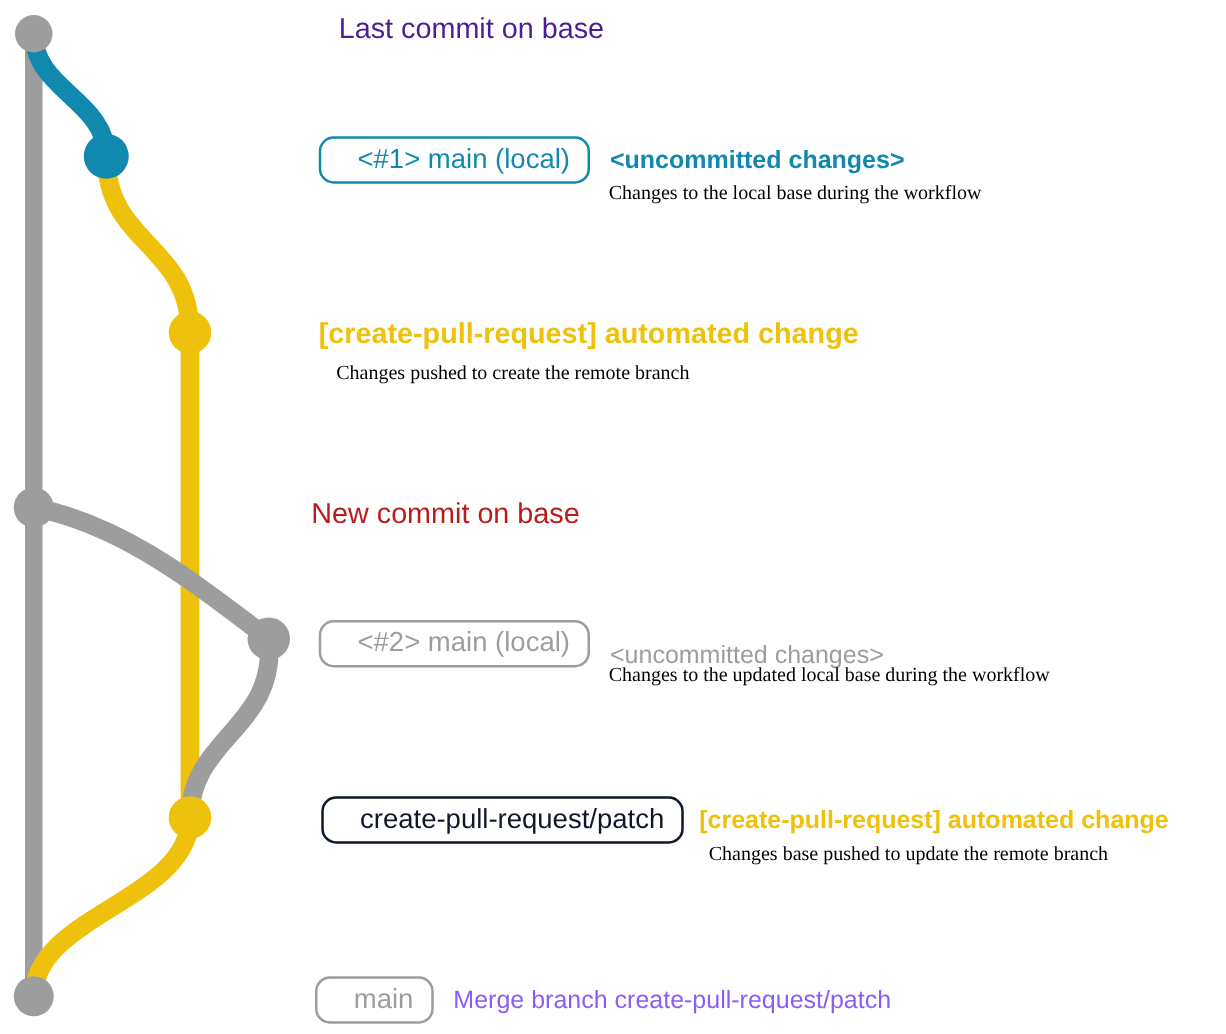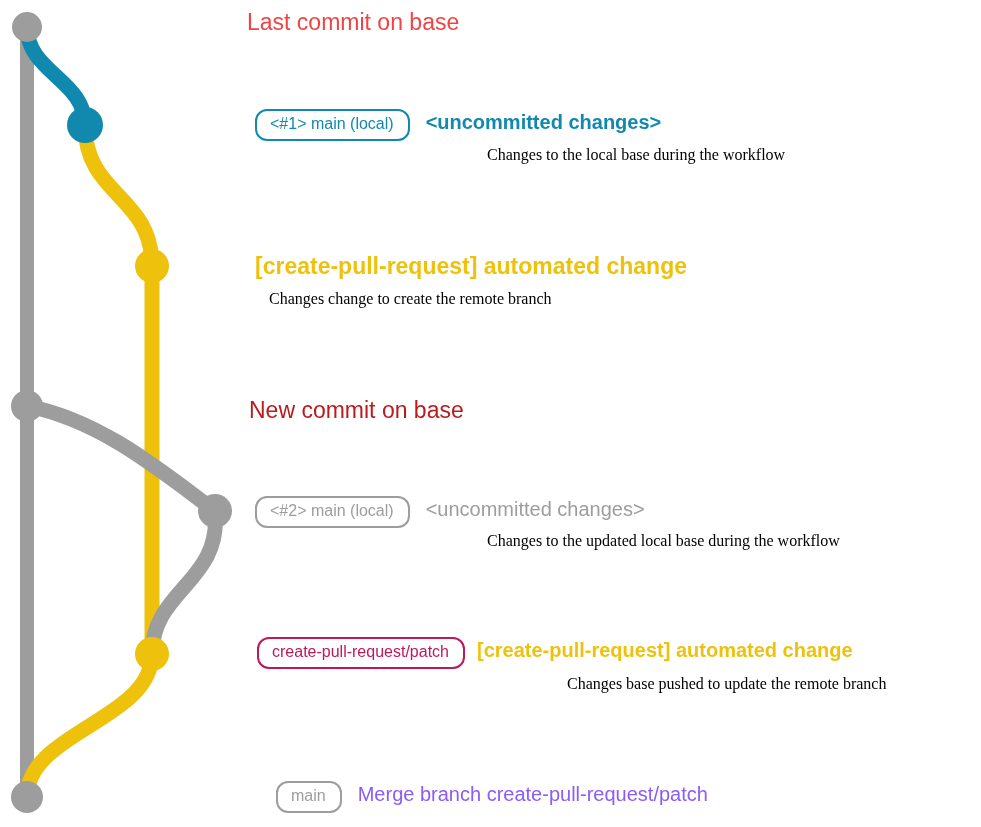--- a/index.html
+++ b/index.html
@@ -96,7 +96,7 @@
     <circle cx="27" cy="797" r="16" fill="#9d9d9d"></circle>
   </svg>
 
-  <div class="plain-label" style="left:247px; top:11px; color:#ef4444;">Last commit on base</div>
+  <div class="plain-label" style="left:271px; top:11px; color:#4c1d95;">Last commit on base</div>
 
   <div class="row" style="left:255px; top:109px;">
     <span class="badge" style="color:#1189ae;">&lt;#1&gt; main (local)</span>

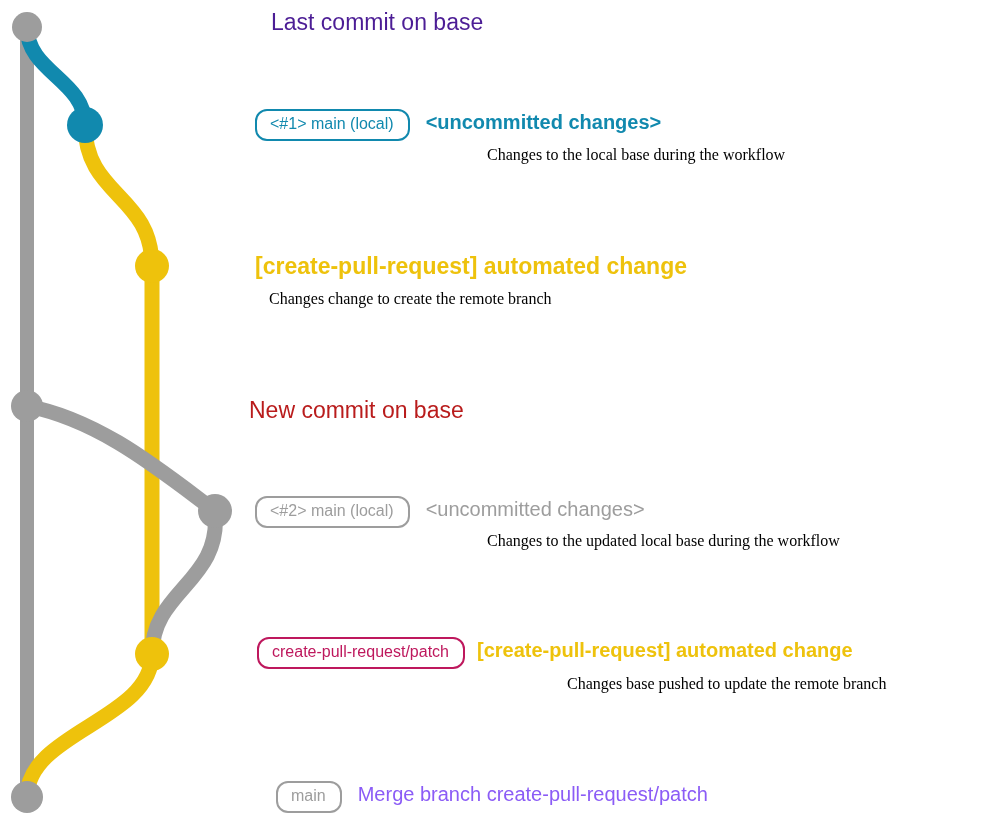--- a/index.html
+++ b/index.html
@@ -35,8 +35,8 @@
     display: inline-block;
     border: 2px solid currentColor;
     border-radius: 12px;
-    padding: 5px 14px 7px 13px;
-    font-size: 16px;
+    padding: 5px 14px 7px 29px;
+    font-size: 22px;
     line-height: 1;
     white-space: nowrap;
     font-family: "Liberation Sans", sans-serif;

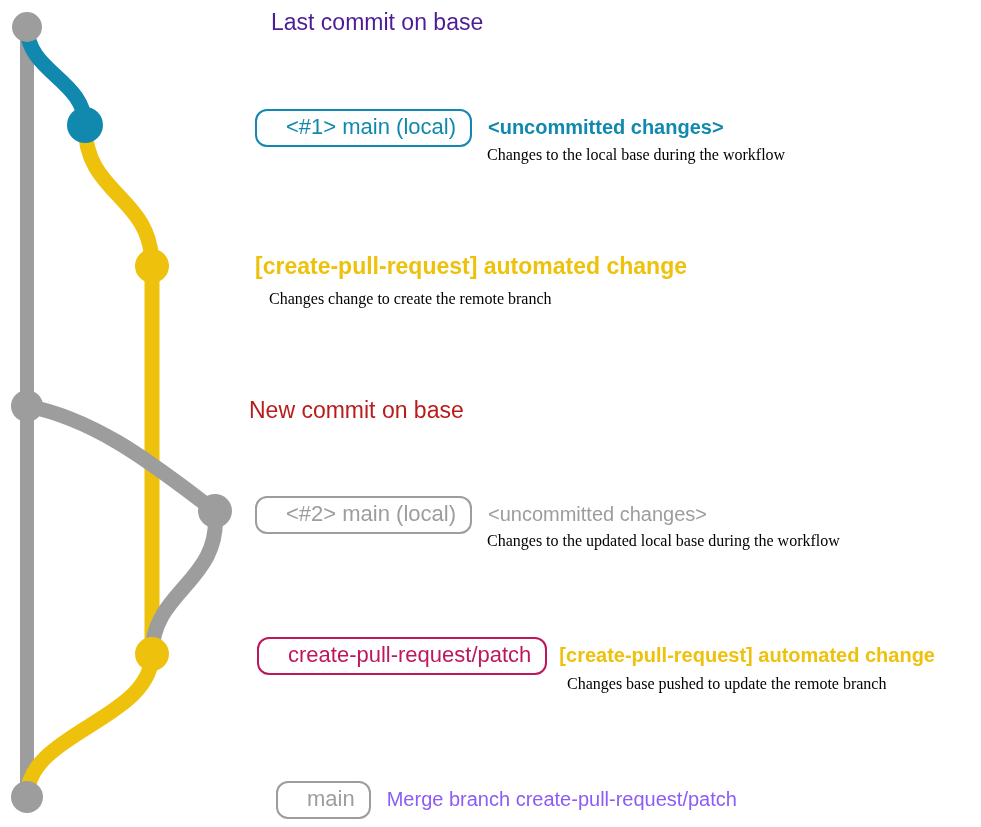--- a/index.html
+++ b/index.html
@@ -106,7 +106,7 @@
   <div class="commit-desc" style="left:487px; top:147px;">Changes to the local base during the workflow</div>
 
   <div class="plain-label" style="left:255px; top:255px; color:#eec20c; font-weight:bold;">[create-pull-request] automated change</div>
-  <div class="commit-desc" style="left:269px; top:291px;">Changes change to create the remote branch</div>
+  <div class="commit-desc" style="left:269px; top:291px;">Changes pushed to create the remote branch</div>
 
   <div class="plain-label" style="left:249px; top:399px; color:#b91c1c;">New commit on base</div>
 

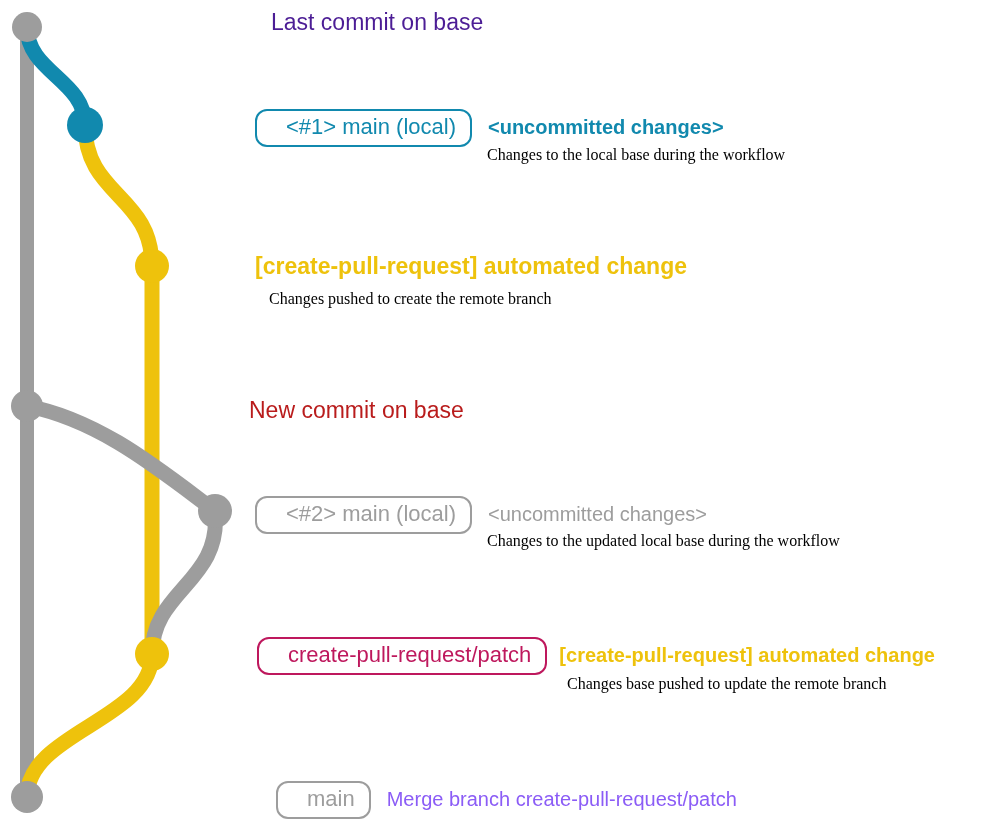--- a/index.html
+++ b/index.html
@@ -110,7 +110,7 @@
 
   <div class="plain-label" style="left:249px; top:399px; color:#b91c1c;">New commit on base</div>
 
-  <div class="row" style="left:255px; top:496px;">
+  <div class="row" style="left:255px; top:496px;align-items:flex-end;">
     <span class="badge" style="color:#9d9d9d;">&lt;#2&gt; main (local)</span>
     <span class="sp-16"></span>
     <span class="commit-title" style="color:#9d9d9d;">&lt;uncommitted changes&gt;</span>

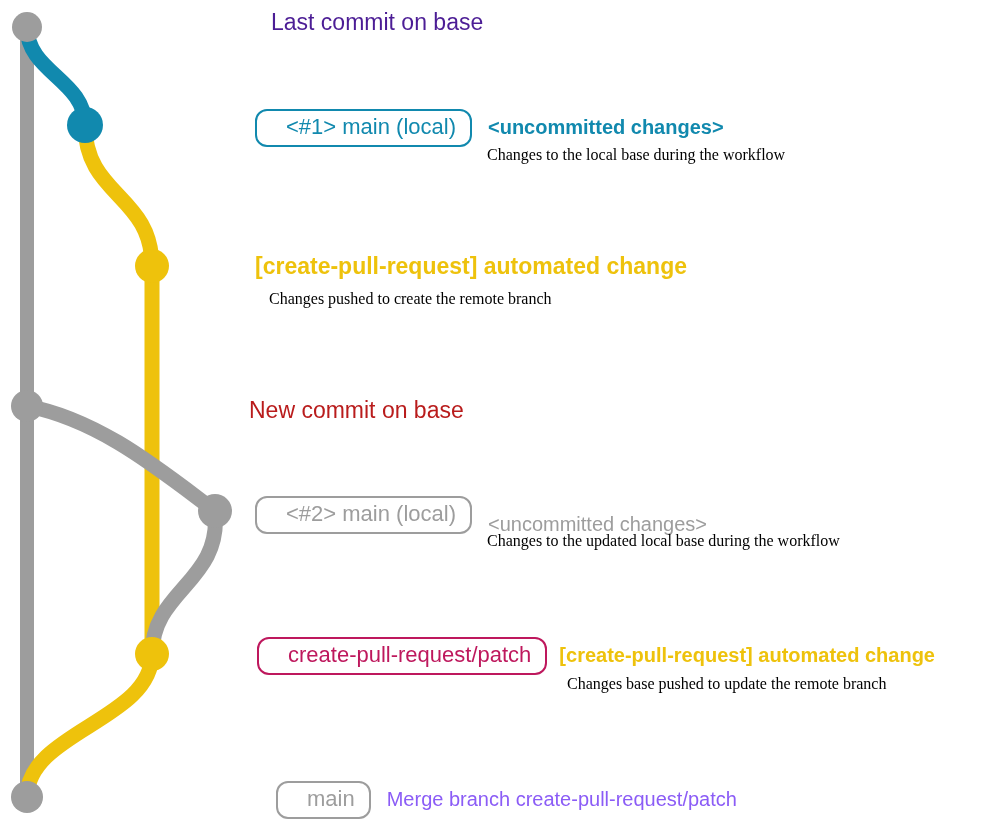--- a/index.html
+++ b/index.html
@@ -118,7 +118,7 @@
   <div class="commit-desc" style="left:487px; top:533px;">Changes to the updated local base during the workflow</div>
 
   <div class="row" style="left:257px; top:637px;">
-    <span class="badge" style="color:#be185d;">create-pull-request/patch</span>
+    <span class="badge" style="color:#0f172a;">create-pull-request/patch</span>
     <span class="sp-12"></span>
     <span class="commit-title" style="color:#eec20c; font-weight:bold;">[create-pull-request] automated change</span>
   </div>

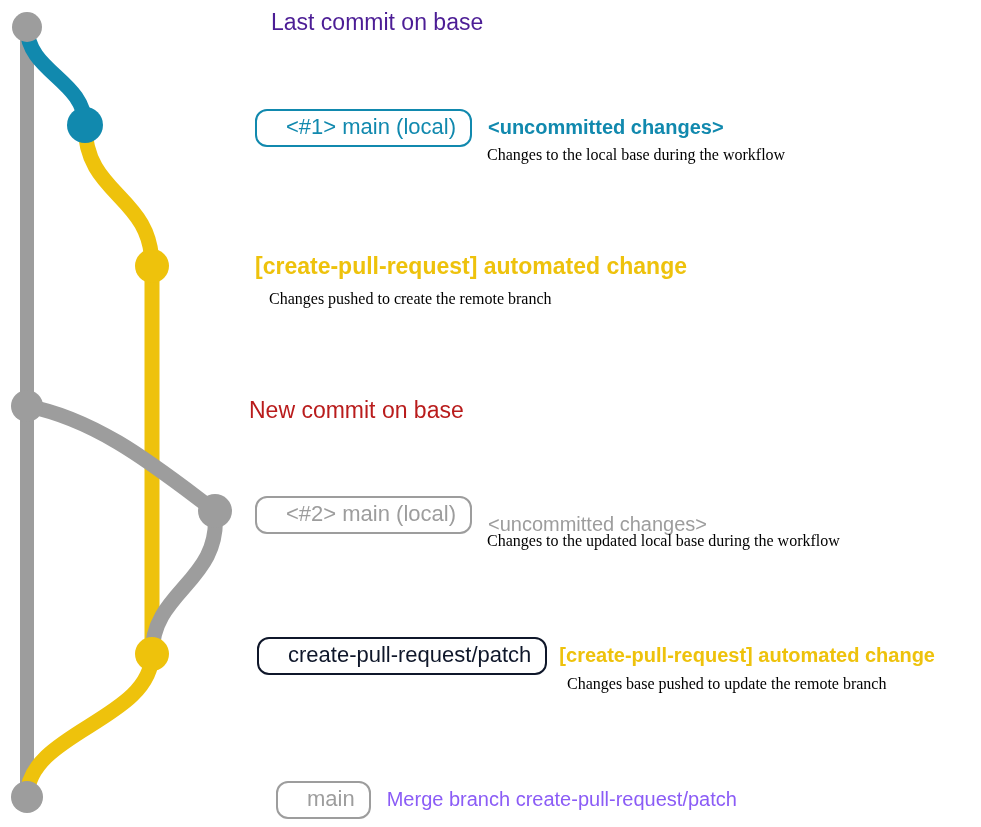--- a/index.html
+++ b/index.html
@@ -124,7 +124,7 @@
   </div>
   <div class="commit-desc" style="left:567px; top:676px;">Changes base pushed to update the remote branch</div>
 
-  <div class="row" style="left:276px; top:781px;">
+  <div class="row" style="left:252px; top:781px;">
     <span class="badge" style="color:#9d9d9d;">main</span>
     <span class="sp-16"></span>
     <span class="commit-title" style="color:#8b5cf6;">Merge branch create-pull-request/patch</span>

